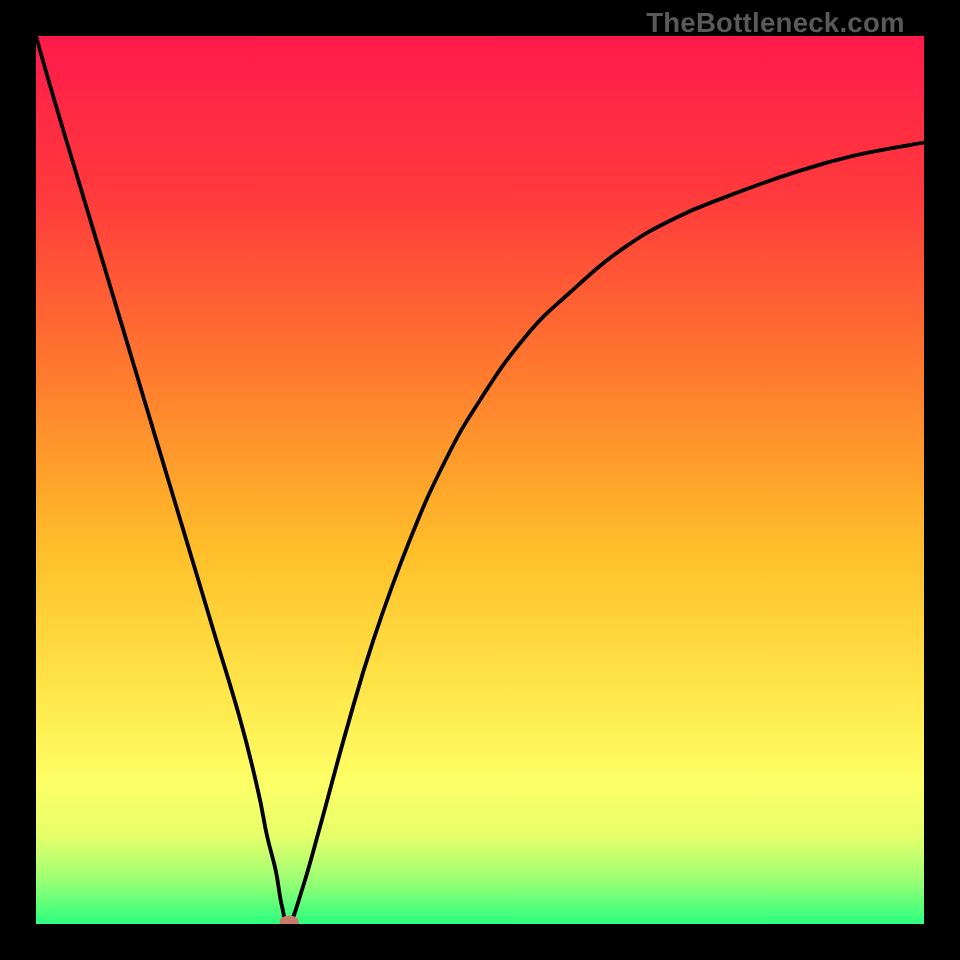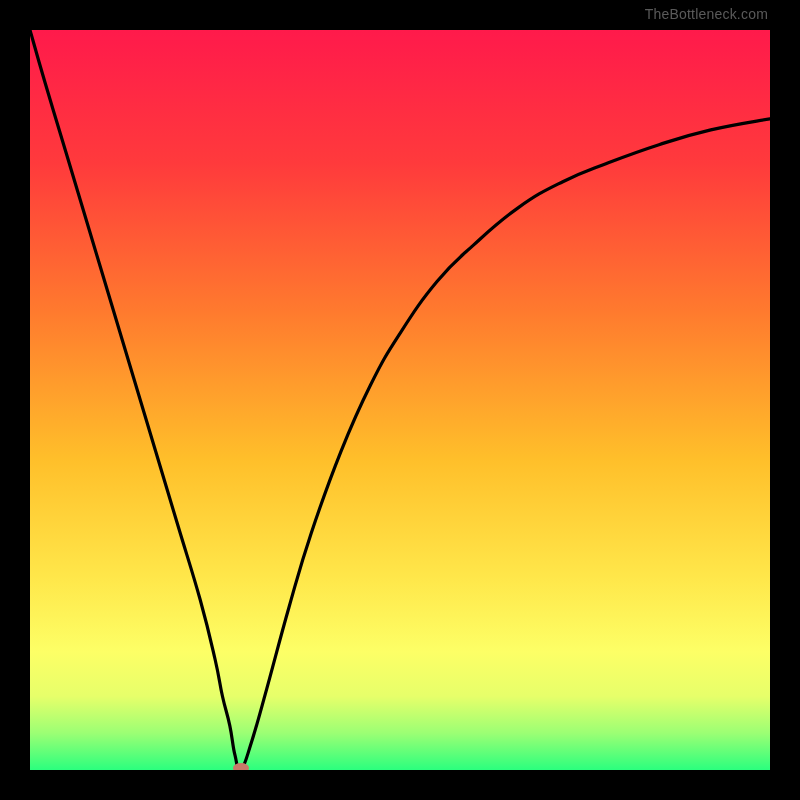--- a/index.html
+++ b/index.html
@@ -36,10 +36,10 @@
   .watermark {
     position: absolute;
     top: 6px;
-    right: 32px;
+    right: 46px;
     font-family: Arial, Helvetica, sans-serif;
-    font-size: 14px;
-    font-weight: 400;
+    font-size: 23px;
+    font-weight: 700;
     color: #5a5a5a;
     letter-spacing: 0.2px;
   }

